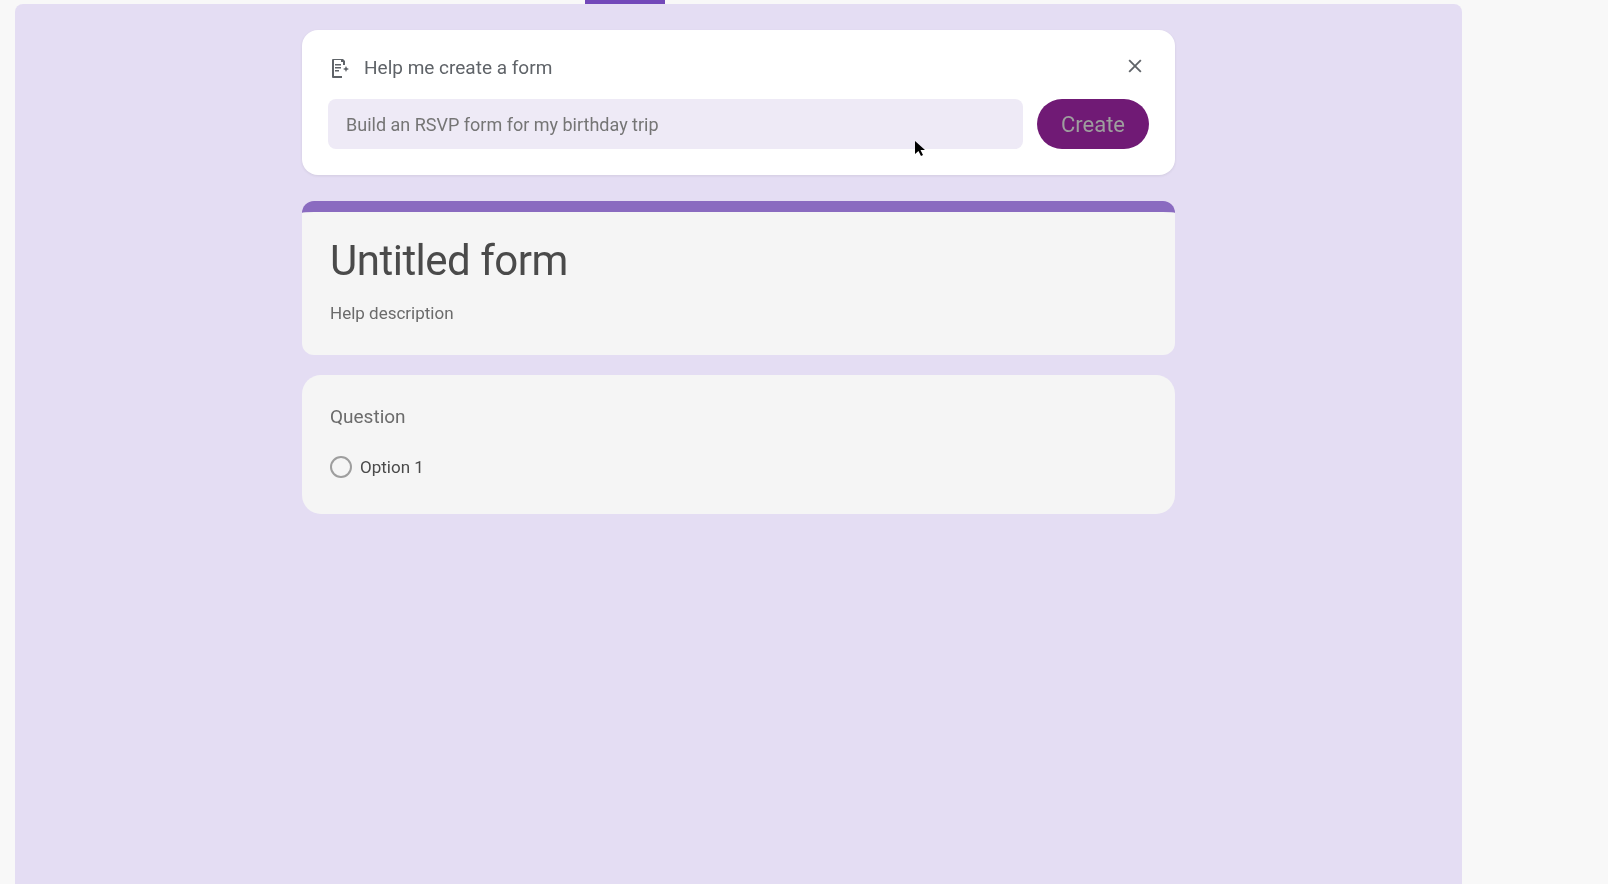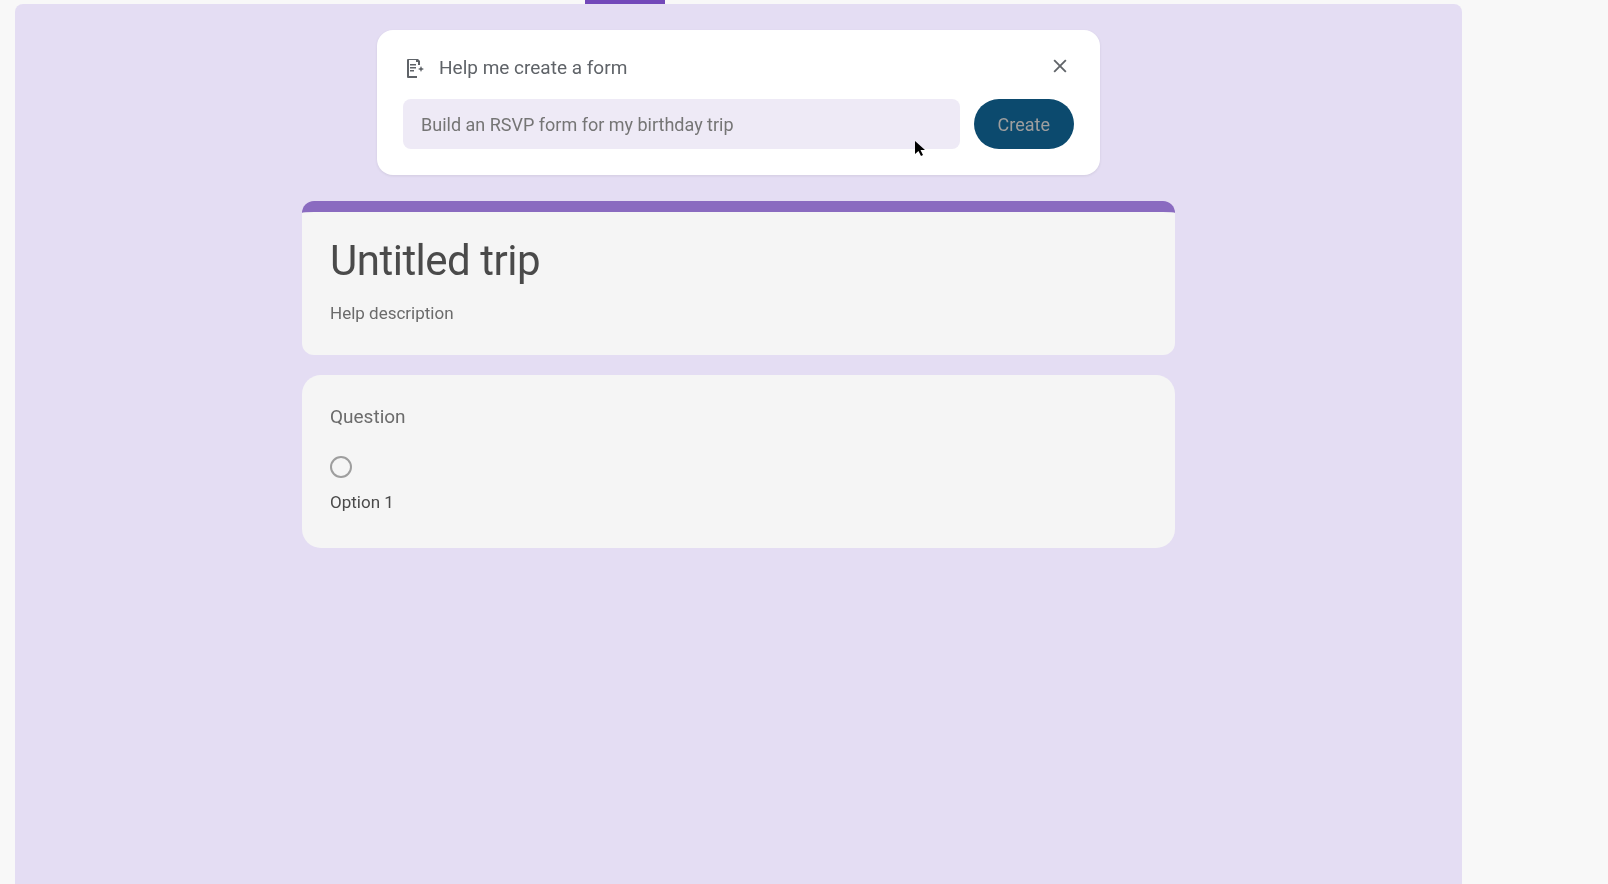--- a/index.html
+++ b/index.html
@@ -49,7 +49,7 @@
     }
 
     .ai-card {
-      width: 723px;
+      width: 873px;
       background: #ffffff;
       border-radius: 16px;
       padding: 22px 26px 26px 26px;

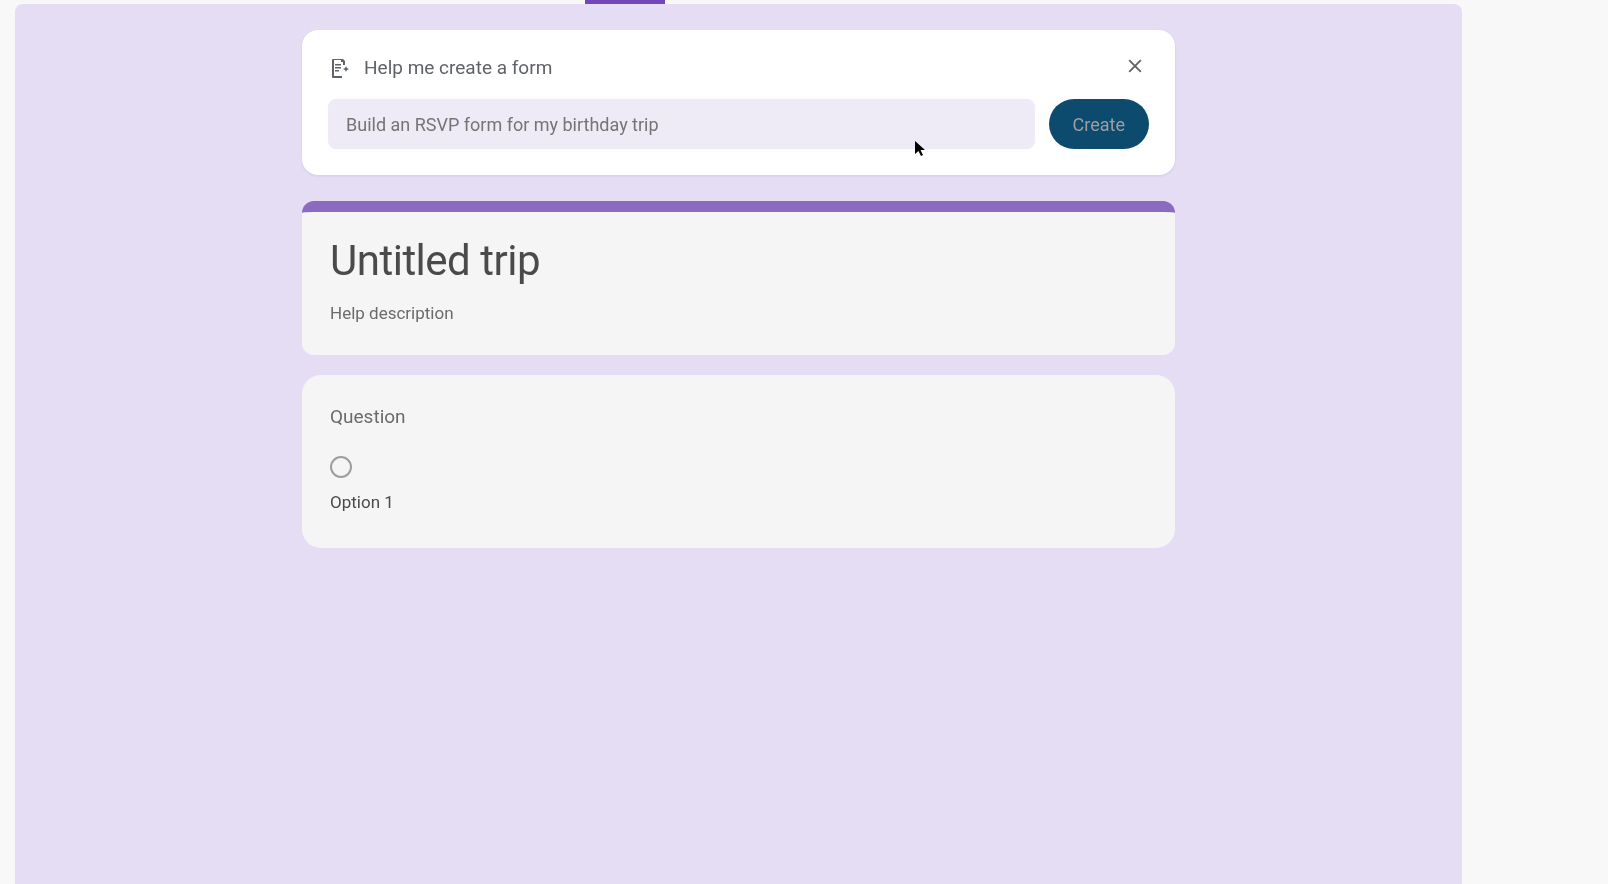--- a/index.html
+++ b/index.html
@@ -119,10 +119,10 @@
     .create-btn {
       height: 50px;
       padding: 0 24px;
-      background: #0c4a6e;
+      background: #701a75;
       border: none;
       border-radius: 25px;
-      font-size: 18px;
+      font-size: 22px;
       color: #9e9e9e;
       font-family: inherit;
       cursor: pointer;

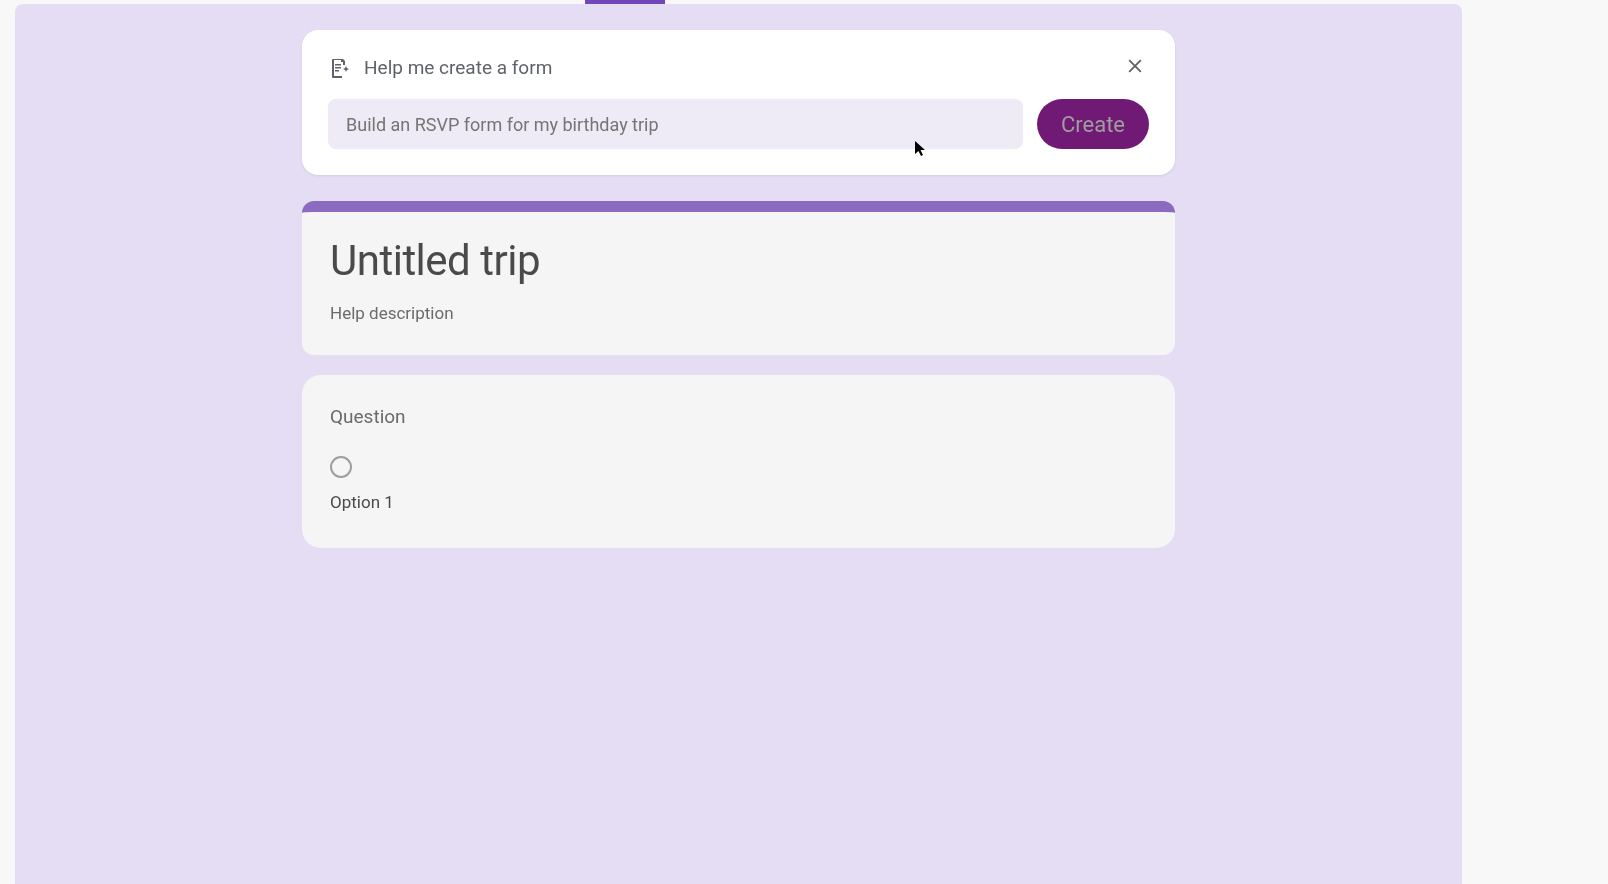--- a/index.html
+++ b/index.html
@@ -227,7 +227,7 @@
   </div>
 
   <div class="form-card">
-    <div class="form-title">Untitled trip</div>
+    <div class="form-title">Untitled form</div>
     <div class="form-description">Help description</div>
   </div>
 

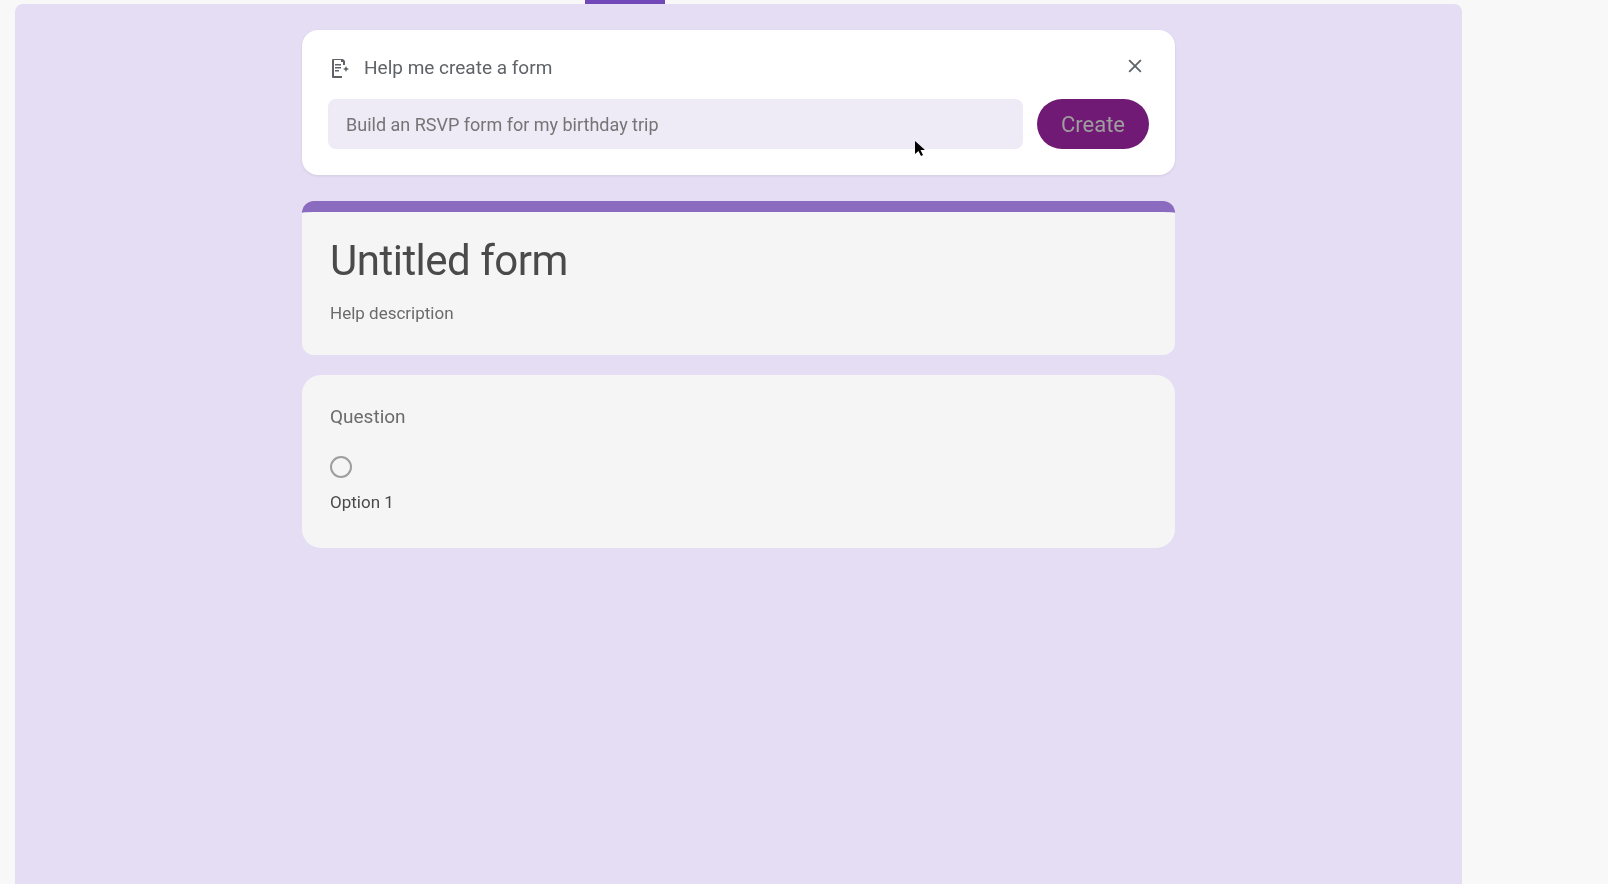--- a/index.html
+++ b/index.html
@@ -165,8 +165,8 @@
 
     .option-row {
       display: flex;
-      gap: 14px;
-      flex-direction: column;
+      align-items: center;
+      gap: 8px;
     }
 
     .radio-circle {

